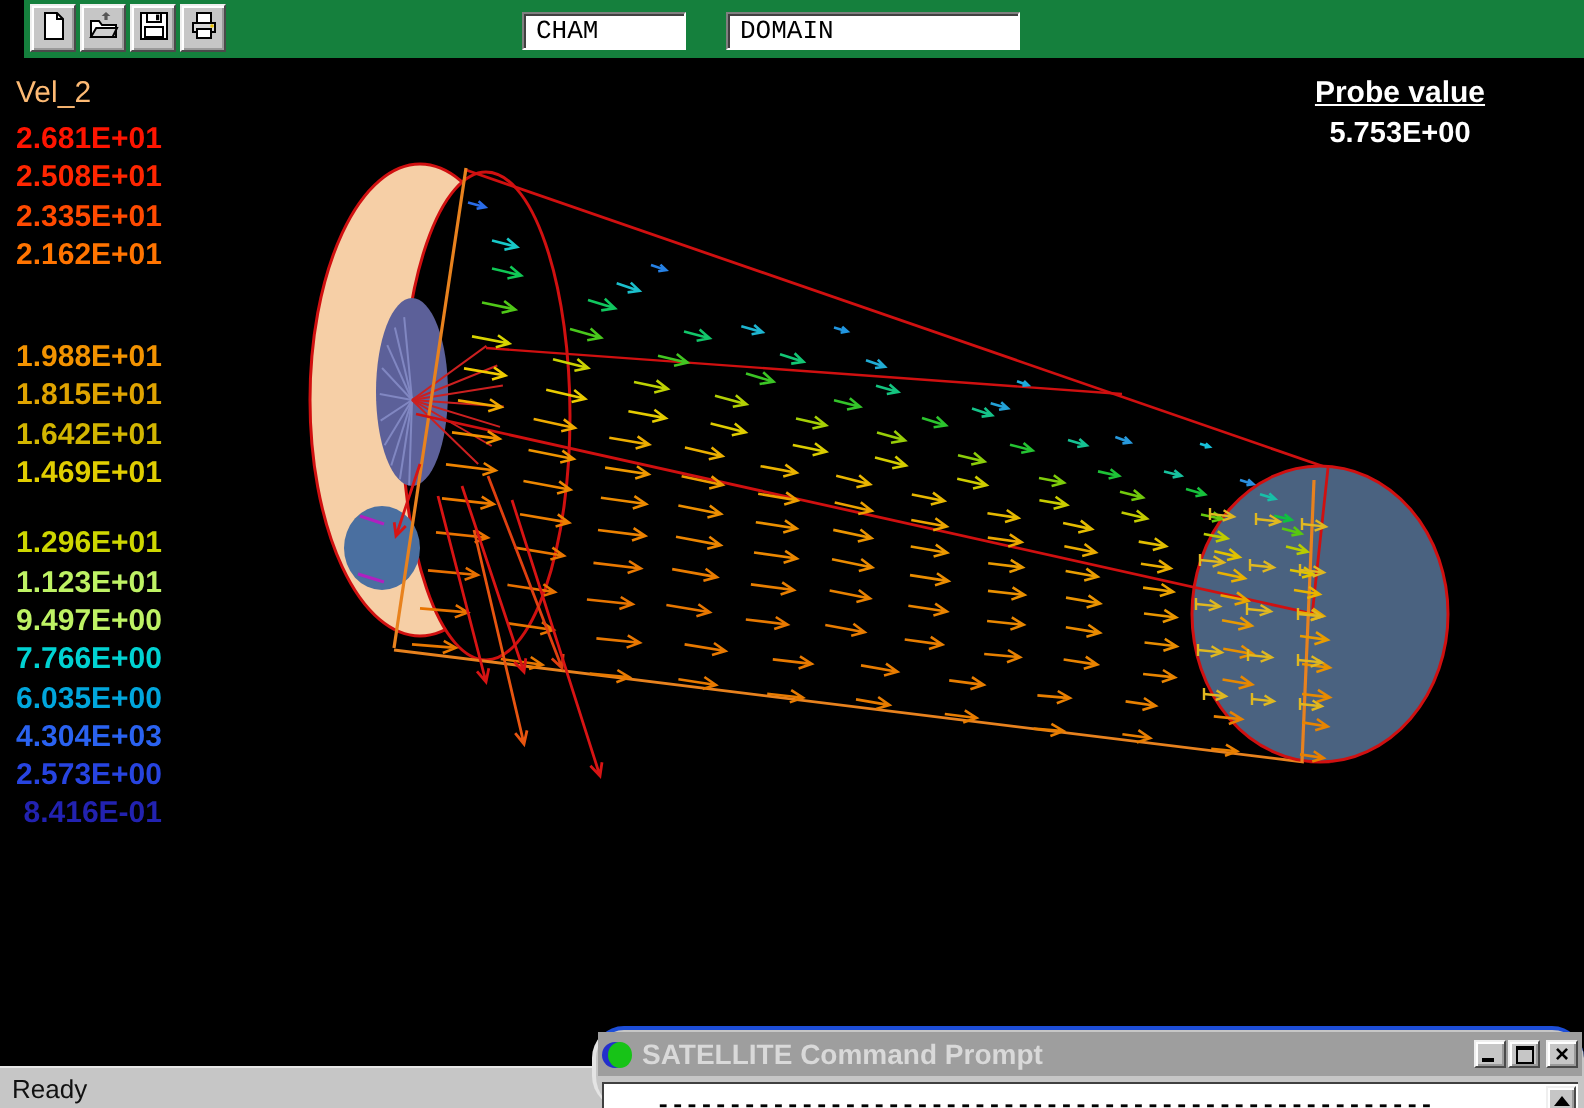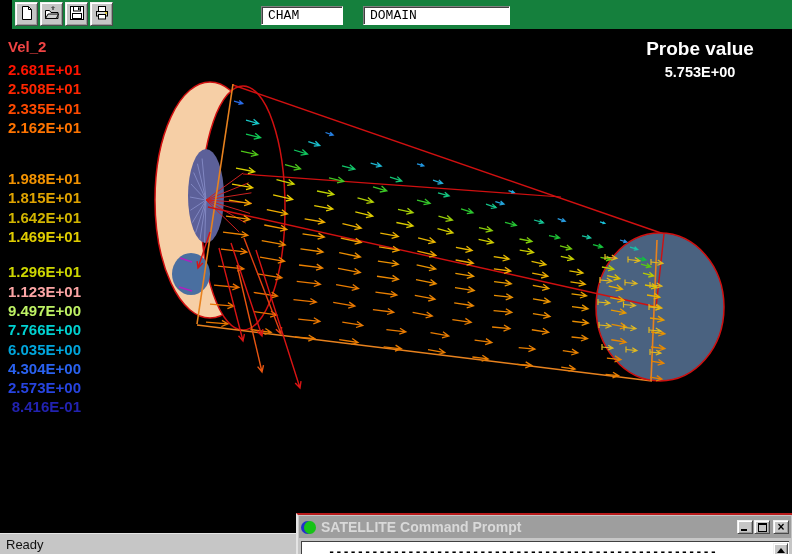--- a/index.html
+++ b/index.html
@@ -23,7 +23,7 @@
   svg.scene{position:absolute;left:0;top:0;z-index:5;pointer-events:none;}
   
   .legend{position:absolute;left:8px;top:38px;z-index:10;}
-  .legend-title{color:#ef4444;font-size:15px;font-weight:bold;margin-bottom:5px;}
+  .legend-title{color:#fdba74;font-size:15px;font-weight:normal;margin-bottom:5px;}
   .legend-row{font-size:15px;font-weight:bold;line-height:19.3px;white-space:nowrap;text-align:right;}
   
   .probe{position:absolute;left:638px;top:38px;width:124px;text-align:center;color:#fff;z-index:10;}

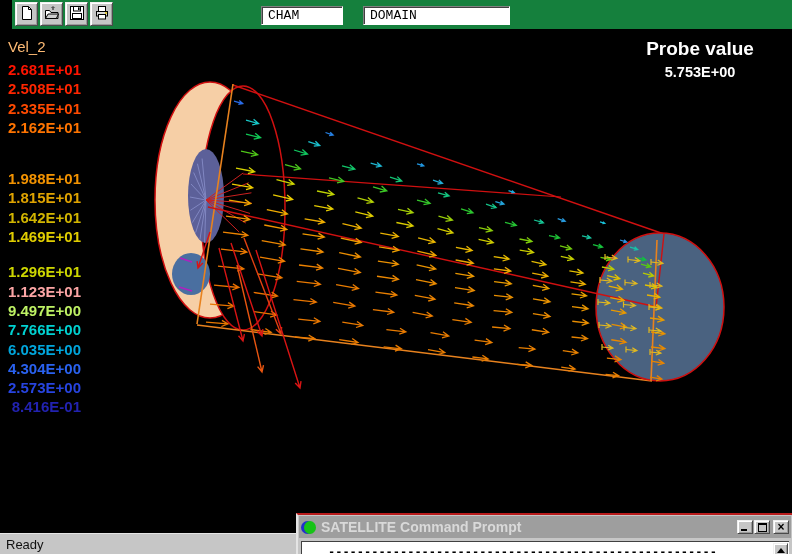--- a/index.html
+++ b/index.html
@@ -27,7 +27,7 @@
   .legend-row{font-size:15px;font-weight:bold;line-height:19.3px;white-space:nowrap;text-align:right;}
   
   .probe{position:absolute;left:638px;top:38px;width:124px;text-align:center;color:#fff;z-index:10;}
-  .probe-label{font-size:19px;font-weight:bold;}
+  .probe-label{font-size:15px;font-weight:bold;text-decoration:underline;}
   .probe-value{font-size:14.5px;font-weight:bold;margin-top:4px;}
   
   .statusbar{position:absolute;left:0;top:533px;width:792px;height:21px;background:#c6c6c6;

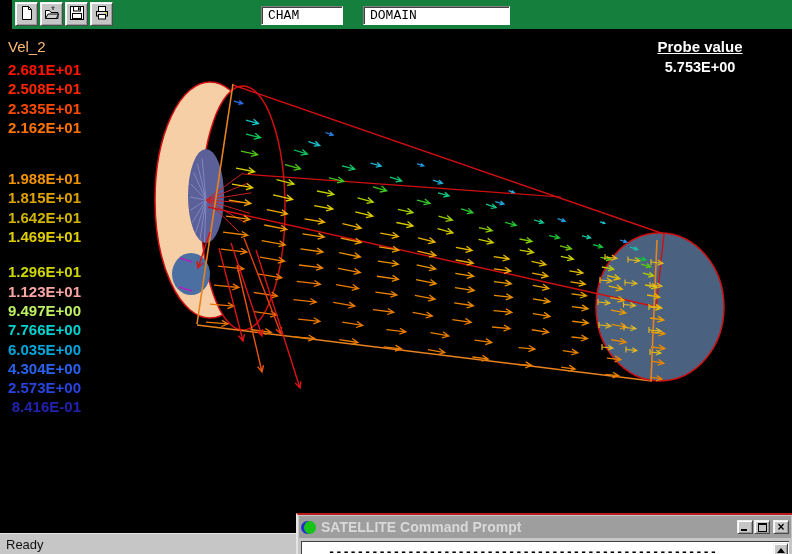--- a/index.html
+++ b/index.html
@@ -339,7 +339,7 @@
         <div class="legend-row" style="color: rgb(210, 181, 0);">1.642E+01</div>
         <div class="legend-row" style="color: rgb(224, 205, 0);">1.469E+01</div>
         <div class="legend-row" style="color: rgb(205, 214, 0); margin-top: 16px;">1.296E+01</div>
-        <div class="legend-row" style="color: #fca5a5;">1.123E+01</div>
+        <div class="legend-row" style="color: #bef264;">1.123E+01</div>
         <div class="legend-row" style="color: #bef264;">9.497E+00</div>
         <div class="legend-row" style="color: rgb(0, 210, 210);">7.766E+00</div>
         <div class="legend-row" style="color: rgb(0, 166, 220);">6.035E+00</div>

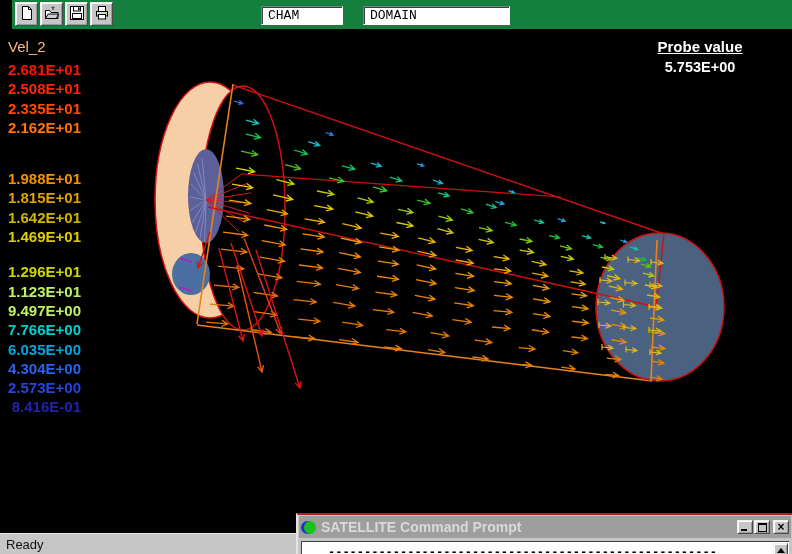--- a/index.html
+++ b/index.html
@@ -343,7 +343,7 @@
         <div class="legend-row" style="color: #bef264;">9.497E+00</div>
         <div class="legend-row" style="color: rgb(0, 210, 210);">7.766E+00</div>
         <div class="legend-row" style="color: rgb(0, 166, 220);">6.035E+00</div>
-        <div class="legend-row" style="color: rgb(42, 98, 240);">4.304E+00</div>
+        <div class="legend-row" style="color: rgb(42, 98, 240);">4.304E+03</div>
         <div class="legend-row" style="color: rgb(39, 68, 224);">2.573E+00</div>
         <div class="legend-row" style="color: rgb(34, 34, 176);">8.416E-01</div>
       </div>

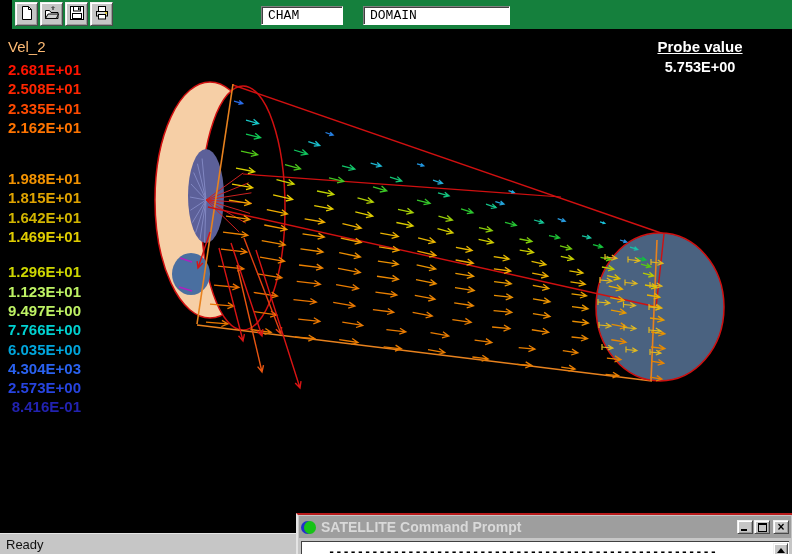--- a/index.html
+++ b/index.html
@@ -35,7 +35,7 @@
   .status-text{font-size:13px;color:#111;padding:3px 0 0 6px;}
   
   .cmdwin{position:absolute;left:296px;top:513px;width:496px;height:41px;background:#c6c6c6;z-index:30;
-          border-left:2px solid #e4e4e4;border-top:2px solid #b91c1c;box-sizing:border-box;}
+          border-left:2px solid #e4e4e4;border-top:2px solid #1d4ed8;box-sizing:border-box;border-radius:16px;}
   .cmd-title{height:22px;margin:1px 1px 0 1px;background:#9e9e9e;display:flex;align-items:center;padding:0 2px;}
   .cmd-icon{width:15px;height:15px;position:relative;flex:0 0 auto;}
   .cmd-icon .blue{position:absolute;left:0;top:1px;width:13px;height:13px;border-radius:50%;background:#2330cc;}

